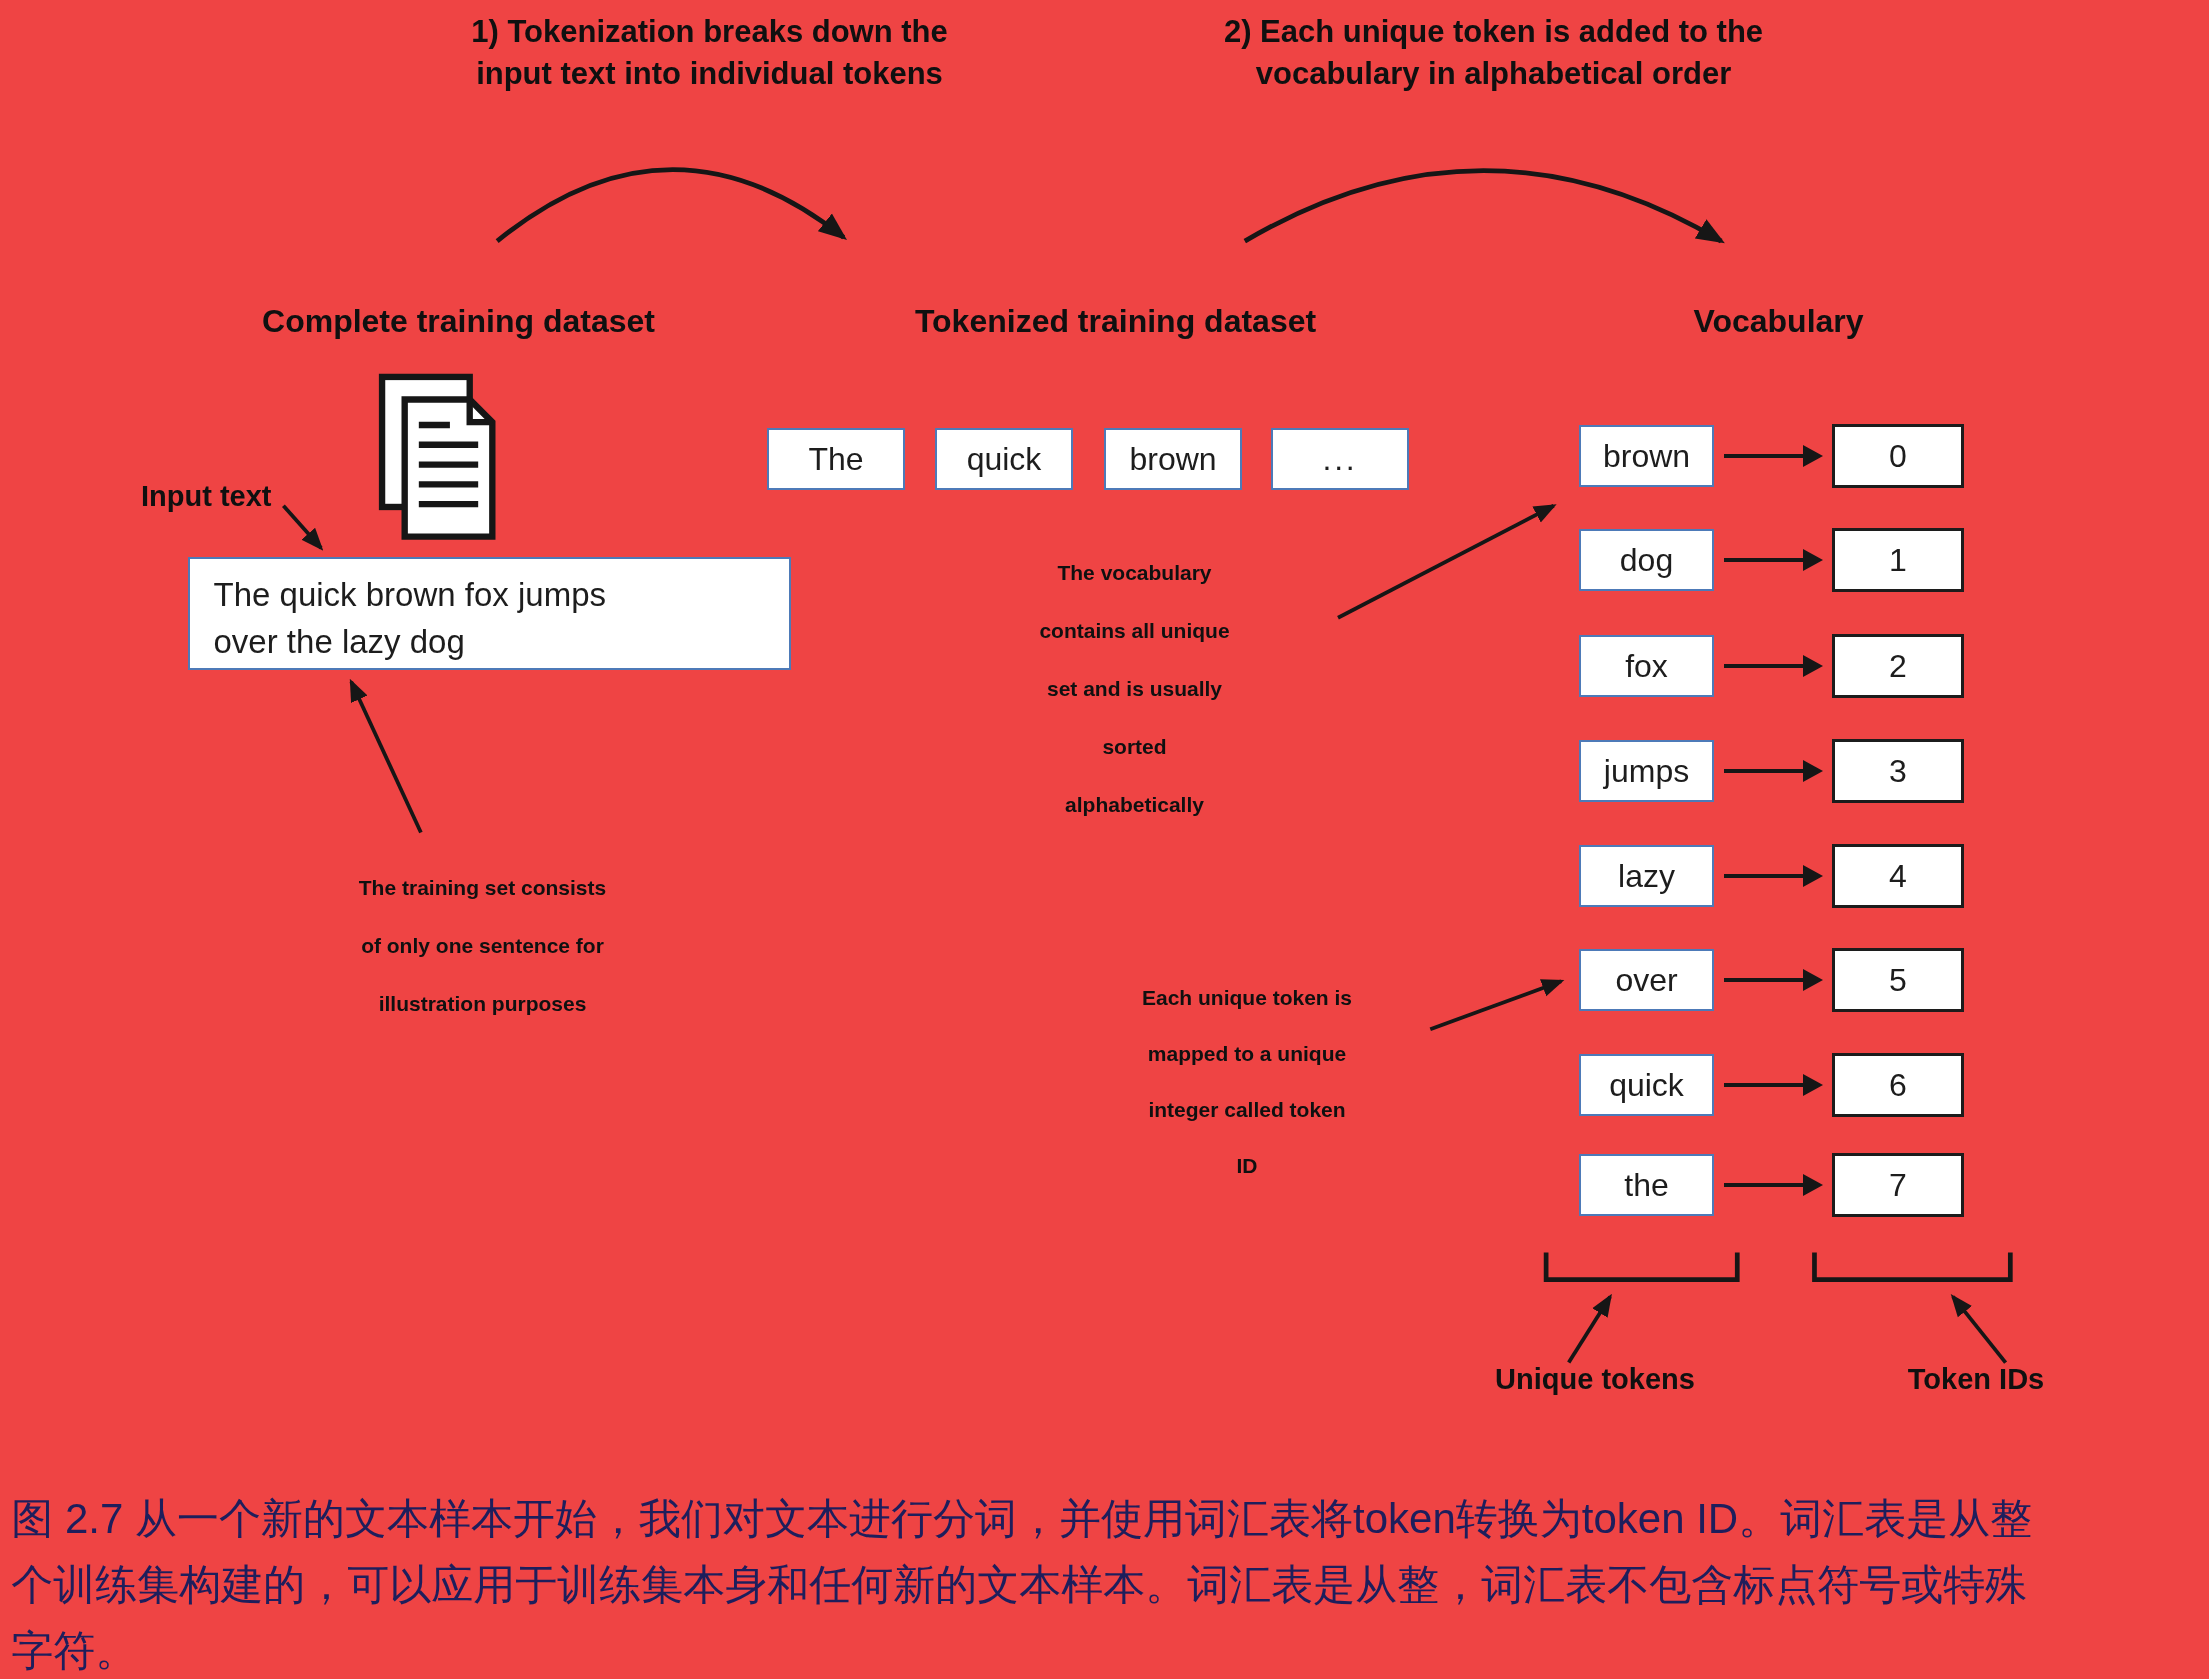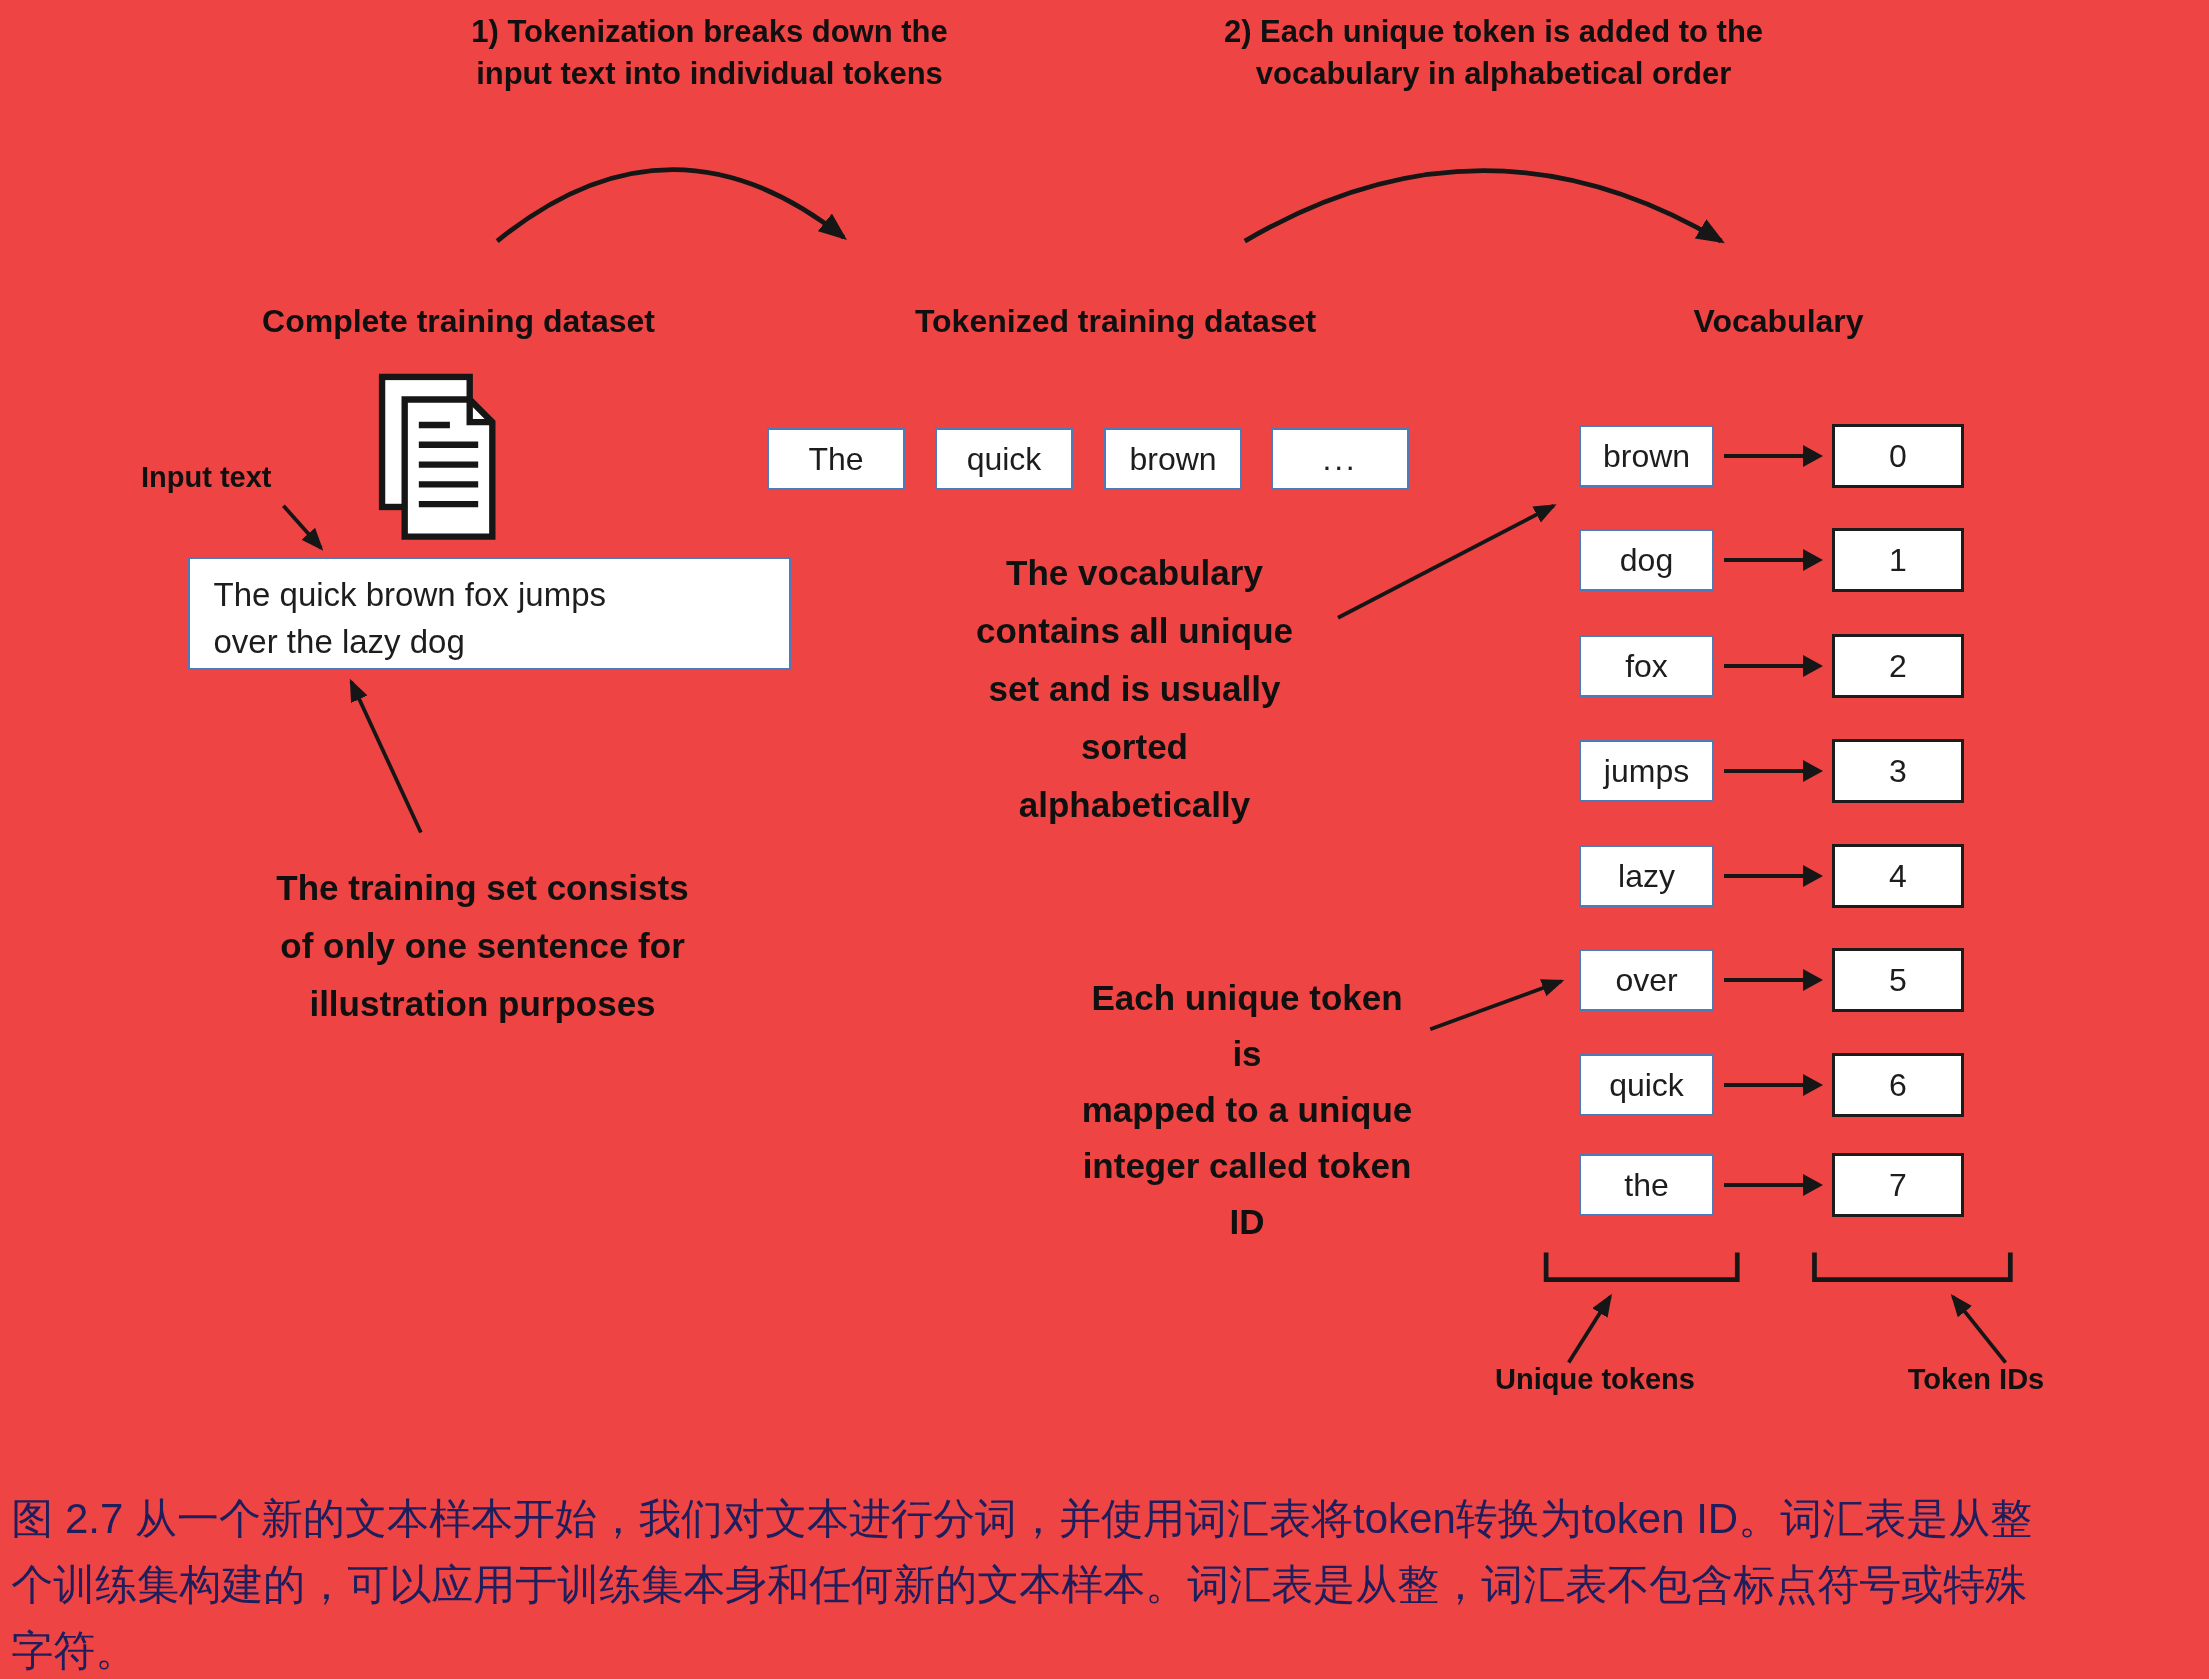--- a/index.html
+++ b/index.html
@@ -72,7 +72,7 @@
     <path d="M31 38 H53 M31 52 H73 M31 66 H73 M31 80 H73 M31 94 H73" fill="none" stroke="#161616" stroke-width="4.5"></path>
   </svg>
 
-  <div class="abs note" style="left:141px;top:461px;width:169px;font-size:29px;text-align:left;">Input text</div>
+  <div class="abs note" style="left:141px;top:480px;width:169px;font-size:29px;text-align:left;">Input text</div>
 
   <div class="abs bluebox inputbox" style="left:188px;top:557px;width:603px;height:113px;">
     <span class="ln" style="display:block;">The quick brown fox jumps</span>

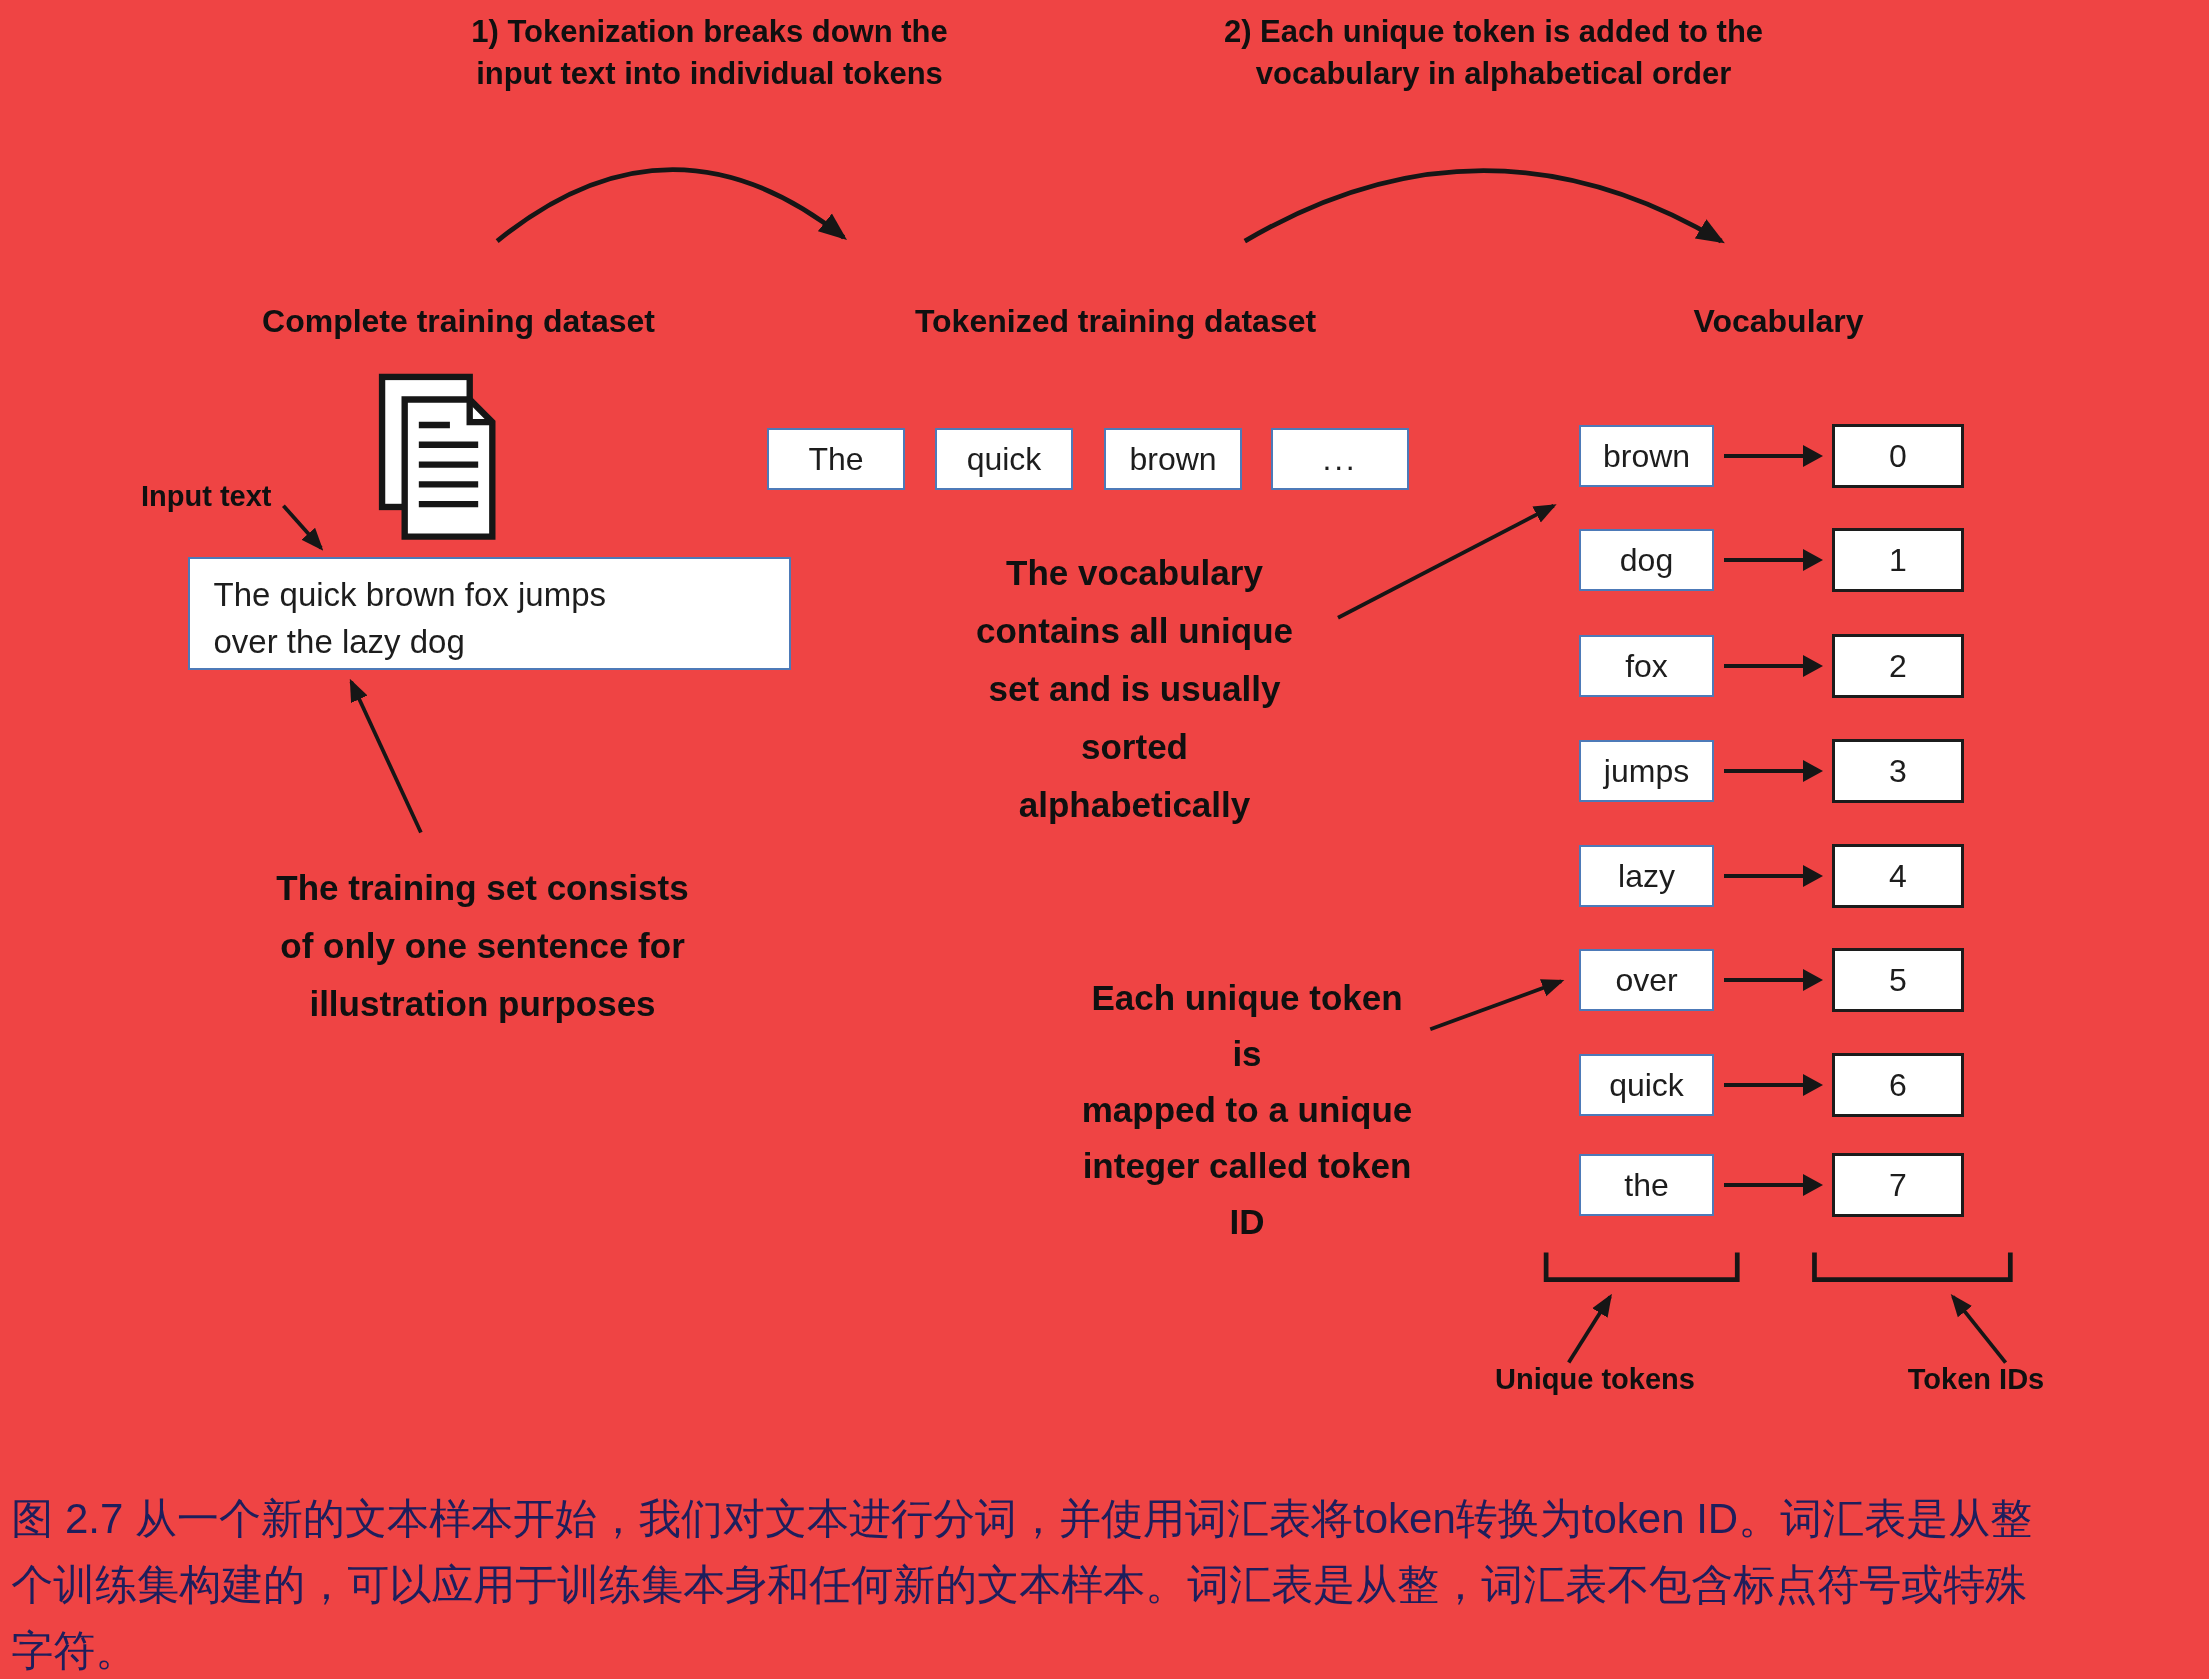--- a/index.html
+++ b/index.html
@@ -10,7 +10,7 @@
   .note .ln{display:block;}
   .ann{font-size:31px;line-height:42px;}
   .header{font-size:32px;font-weight:bold;color:#101010;text-align:center;}
-  .smallnote{font-size:35px;line-height:58px;}
+  .smallnote{font-size:21px;line-height:58px;}
   .bluebox{background:#fff;border:2.8px solid #4d7ab8;box-sizing:border-box;}
   .idbox{background:#fff;border:3.8px solid #1c1c1c;box-sizing:border-box;}
   .tokenbox{display:flex;align-items:center;justify-content:center;

